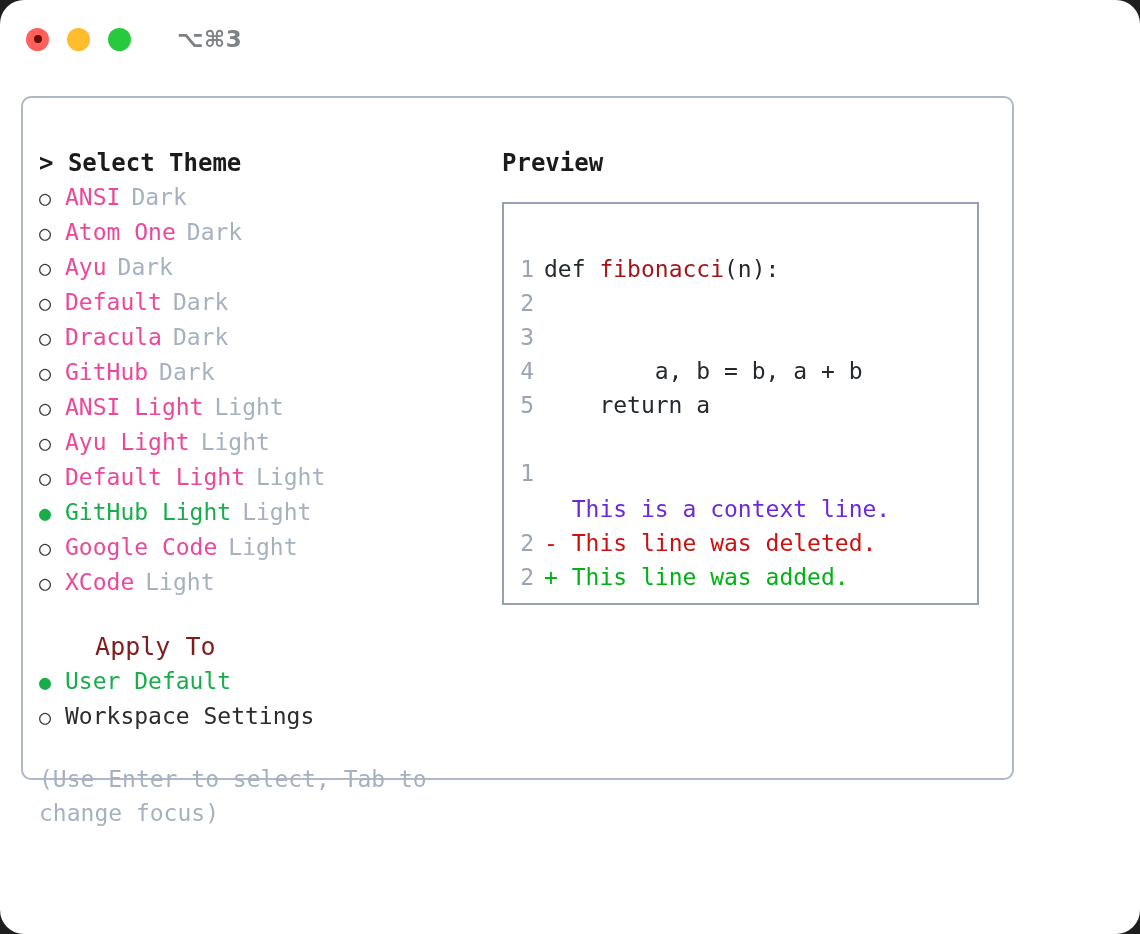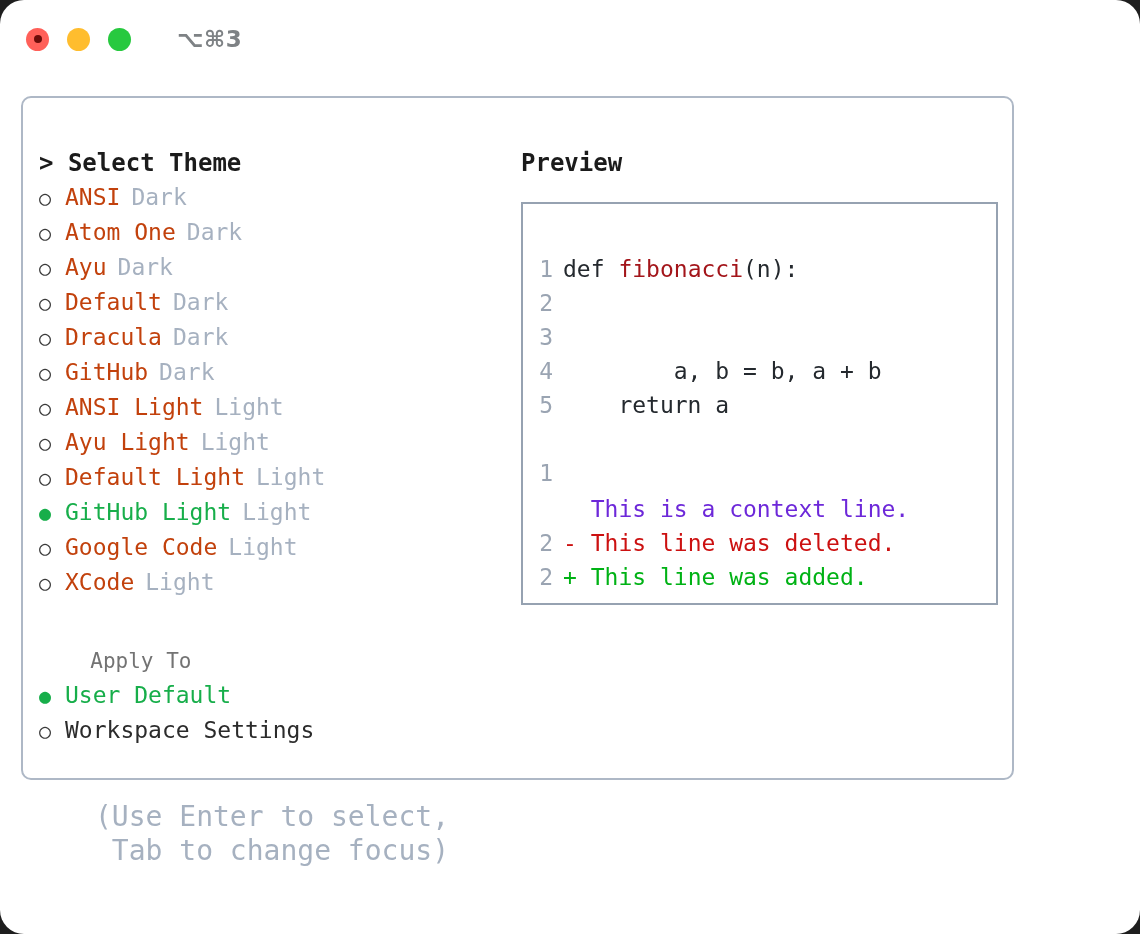--- a/index.html
+++ b/index.html
@@ -151,7 +151,7 @@
   
   .right-col {
     position: absolute;
-    left: 498px;
+    left: 479px;
     top: 48px;
     width: 490px;
   }

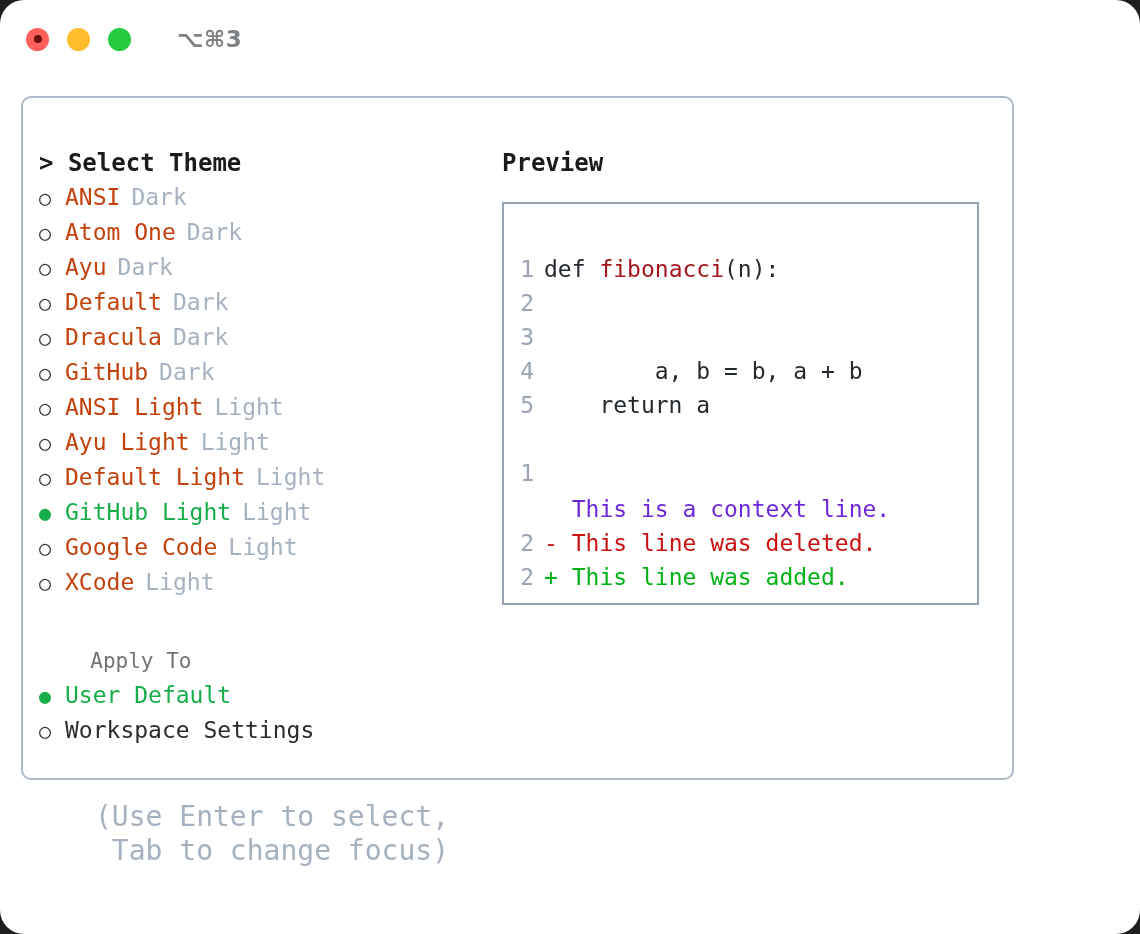--- a/index.html
+++ b/index.html
@@ -113,7 +113,7 @@
   }
   .theme-row.selected .marker { color: #17ae4a; }
   .theme-row.selected .theme-name { color: #17ae4a; }
-  .theme-name { color: #c2410c; }
+  .theme-name { color: #ec4899; }
   .theme-kind {
     color: #a6b1c0;
     margin-left: 11px;

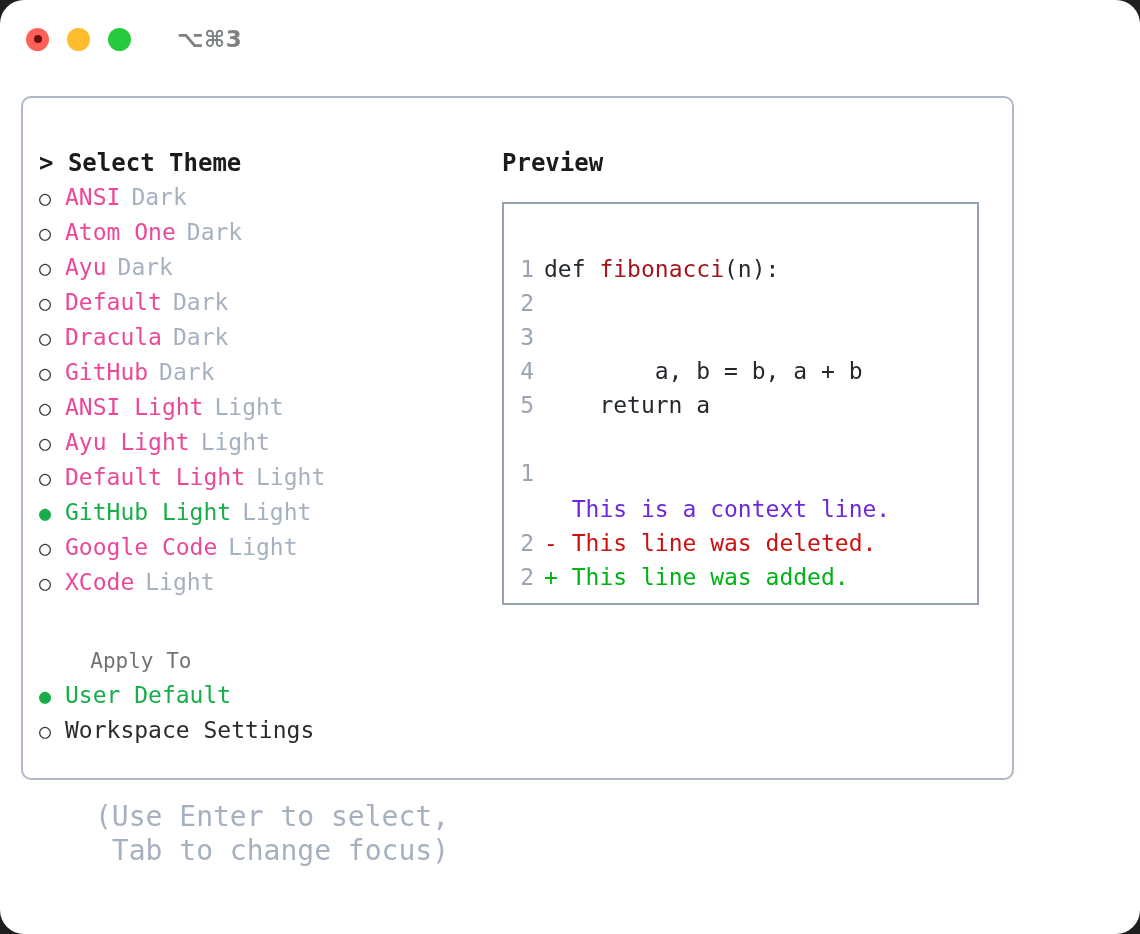--- a/index.html
+++ b/index.html
@@ -120,12 +120,12 @@
   }
 
   .apply-title {
-    font-size: 21px;
-    color: #737373;
+    font-size: 25px;
+    color: #7f1d1d;
     line-height: 34px;
     padding-left: 26px;
     white-space: pre;
-    margin-top: 44px;
+    margin-top: 30px;
   }
   .apply-row {
     display: flex;

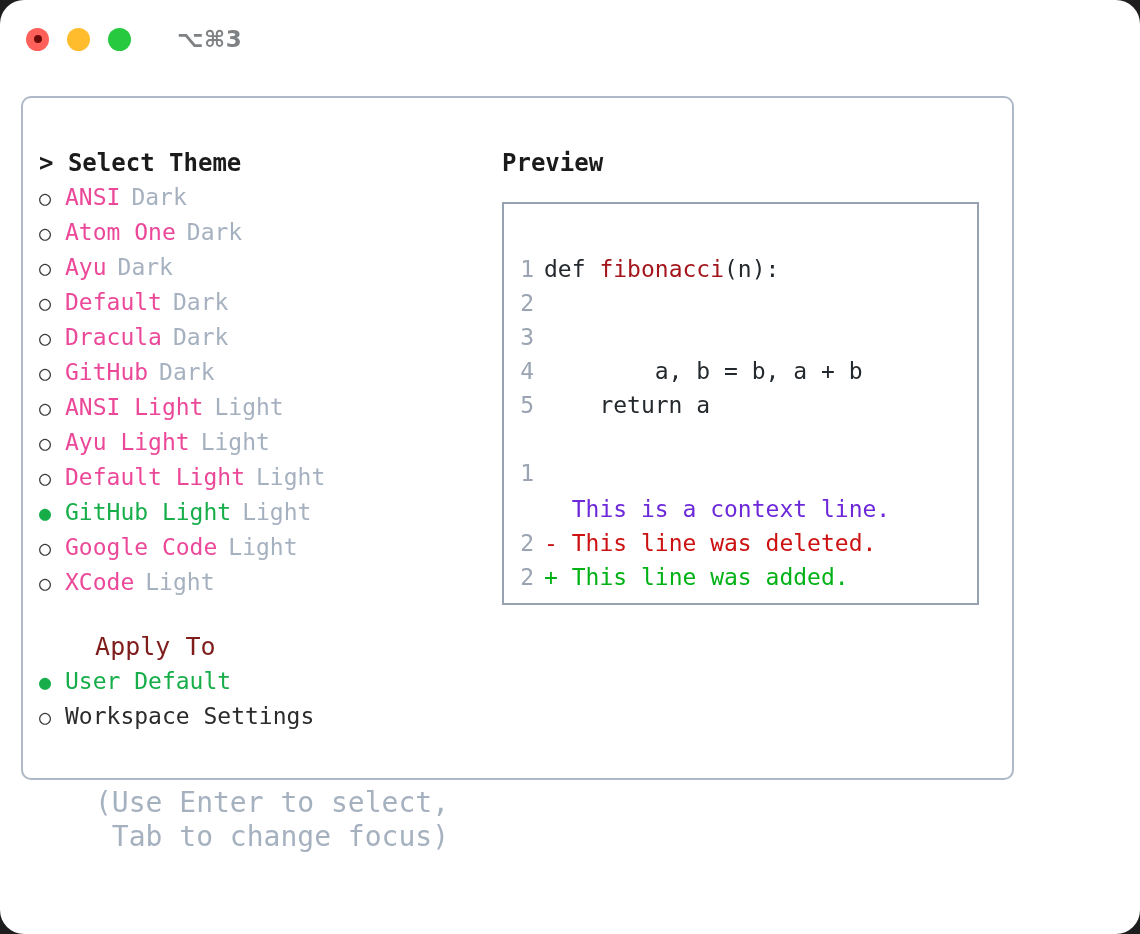--- a/index.html
+++ b/index.html
@@ -139,13 +139,12 @@
   .apply-row.selected .apply-label { color: #17ae4a; }
 
   .hint {
-    margin-top: 52px;
-    font-size: 28px;
+    margin-top: 28px;
+    font-size: 23px;
     line-height: 34px;
     color: #a6b1c0;
     width: 410px;
     white-space: pre-wrap;
-    text-align: right;
   }
 
   

